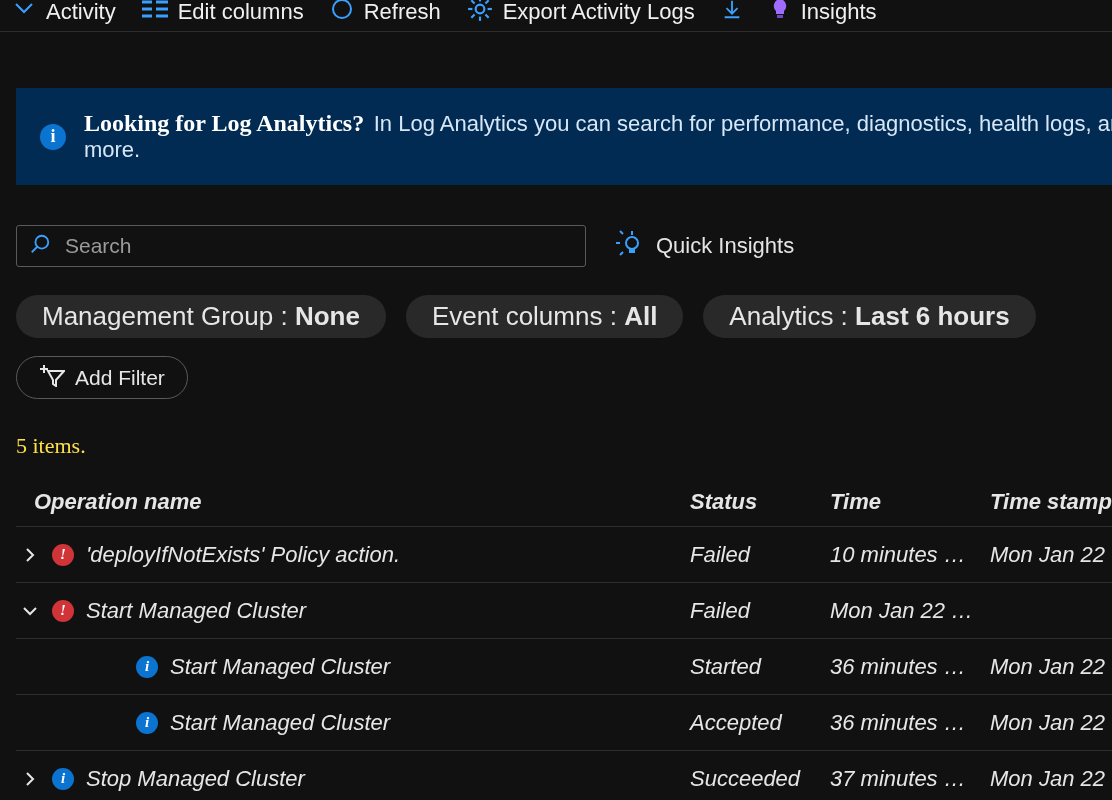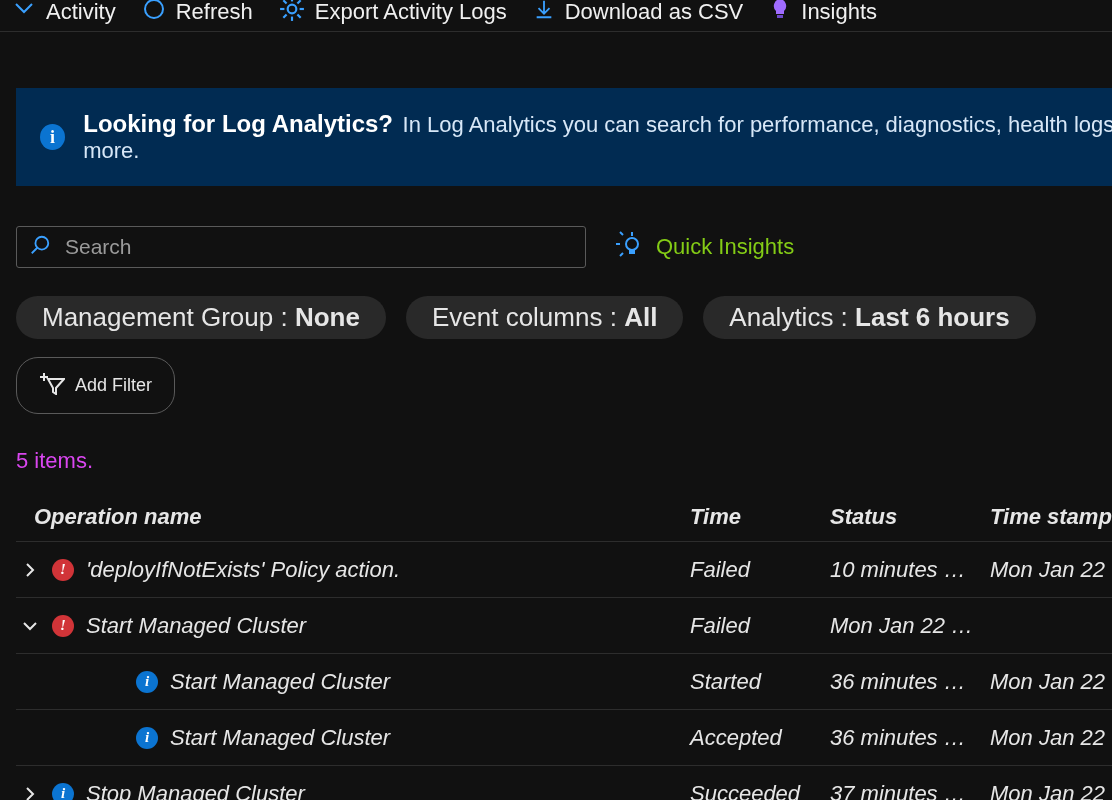--- a/index.html
+++ b/index.html
@@ -163,6 +163,19 @@
   </div>
   <div class="toolbar-item">
     <span>
+      <svg width="26" height="20" viewBox="0 0 26 20">
+        <line x1="0" y1="3" x2="10" y2="3" stroke="#3aa0ff" stroke-width="3"></line>
+        <line x1="0" y1="10" x2="10" y2="10" stroke="#3aa0ff" stroke-width="3"></line>
+        <line x1="0" y1="17" x2="10" y2="17" stroke="#3aa0ff" stroke-width="3"></line>
+        <line x1="14" y1="3" x2="26" y2="3" stroke="#3aa0ff" stroke-width="3"></line>
+        <line x1="14" y1="10" x2="26" y2="10" stroke="#3aa0ff" stroke-width="3"></line>
+        <line x1="14" y1="17" x2="26" y2="17" stroke="#3aa0ff" stroke-width="3"></line>
+      </svg>
+    </span>
+    <span>Edit columns</span>
+  </div>
+  <div class="toolbar-item">
+    <span>
       <svg width="24" height="24" viewBox="0 0 24 24">
           <circle cx="12" cy="12" r="9" fill="none" stroke="#3aa0ff" stroke-width="2"></circle>
         </svg>

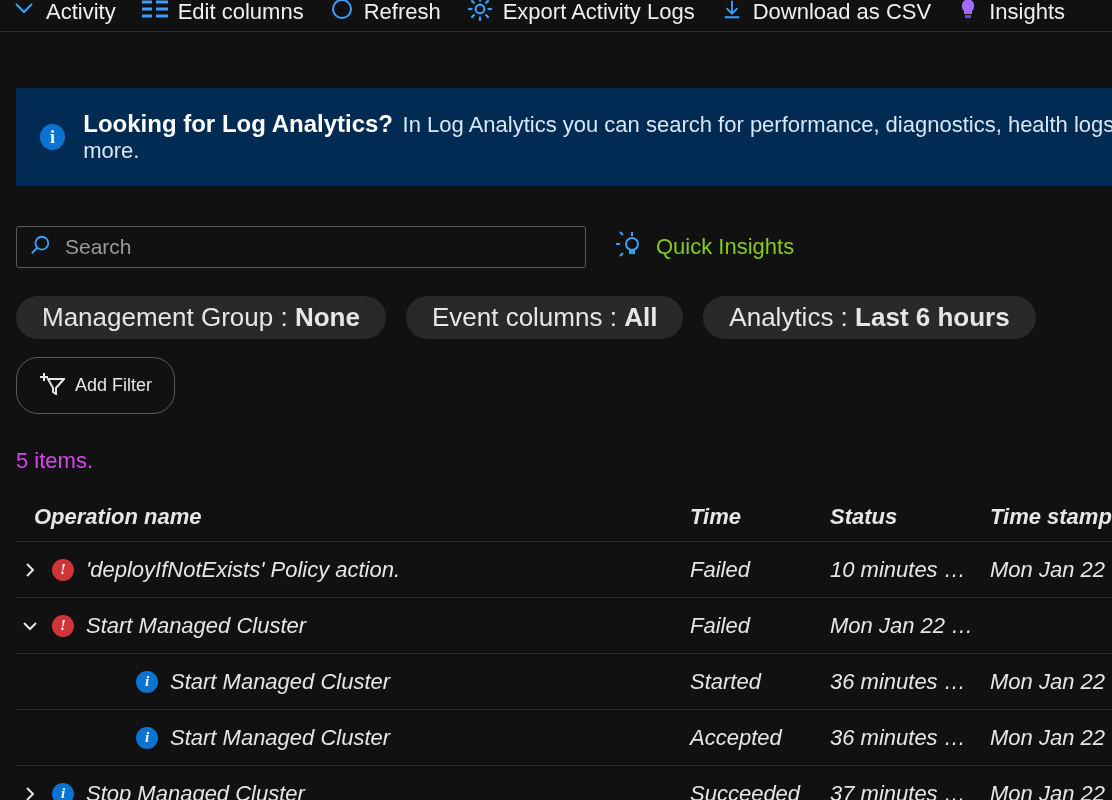--- a/index.html
+++ b/index.html
@@ -206,7 +206,6 @@
         <path d="M12 3v13M6 11l6 6 6-6M4 21h16" fill="none" stroke="#3aa0ff" stroke-width="2"></path>
       </svg>
     </span>
-    <span>Download as CSV</span>
   </div>
   <div class="toolbar-item">
     <span>

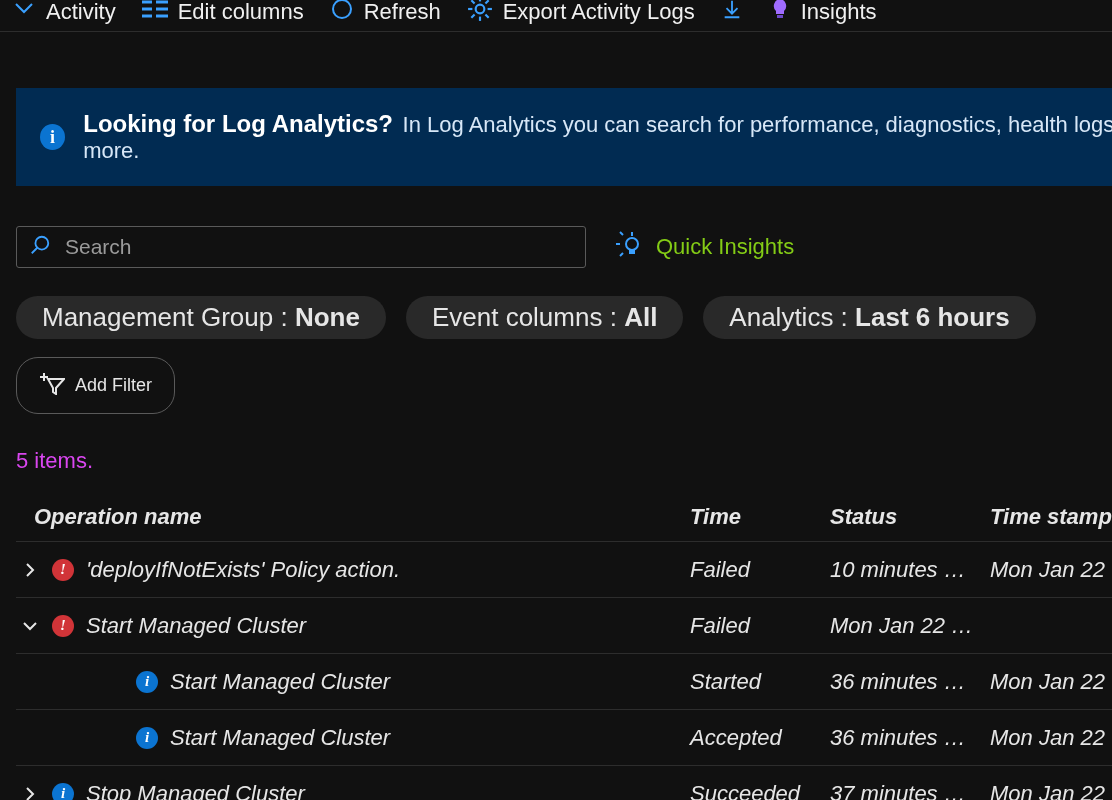--- a/index.html
+++ b/index.html
@@ -51,7 +51,7 @@
     color: #fff; font-weight: bold; font-family: Georgia, serif;
     font-size: 18px;
   }
-  .banner .lead { font-size: 24px; font-weight: 600; color: #fff; }
+  .banner .lead { font-size: 24px; font-weight: 600; color: #fff; font-family: Liberation Serif, serif; }
   .banner .sub  { font-size: 22px; color: #d7e7f7; margin-left: 4px; }
 
   

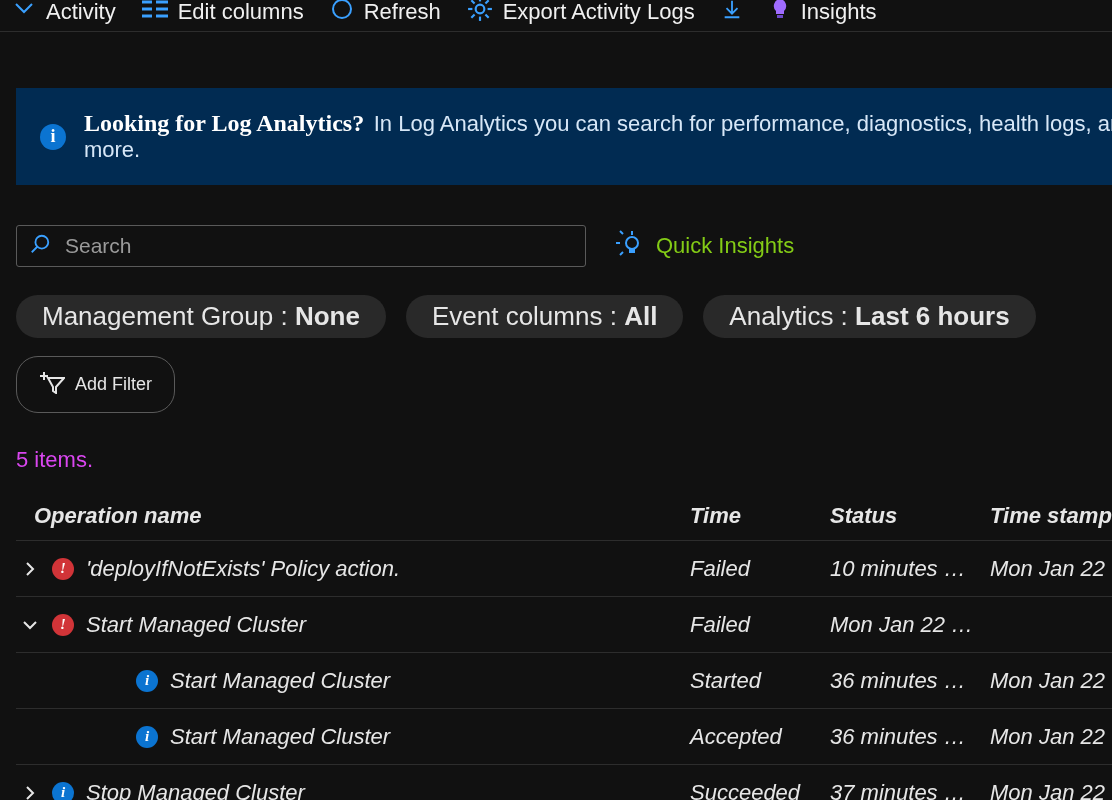--- a/index.html
+++ b/index.html
@@ -84,7 +84,7 @@
     display: flex;
     align-items: center;
     gap: 12px;
-    color: #84cc16;
+    color: #e5e5e5;
     font-size: 22px;
     cursor: pointer;
   }

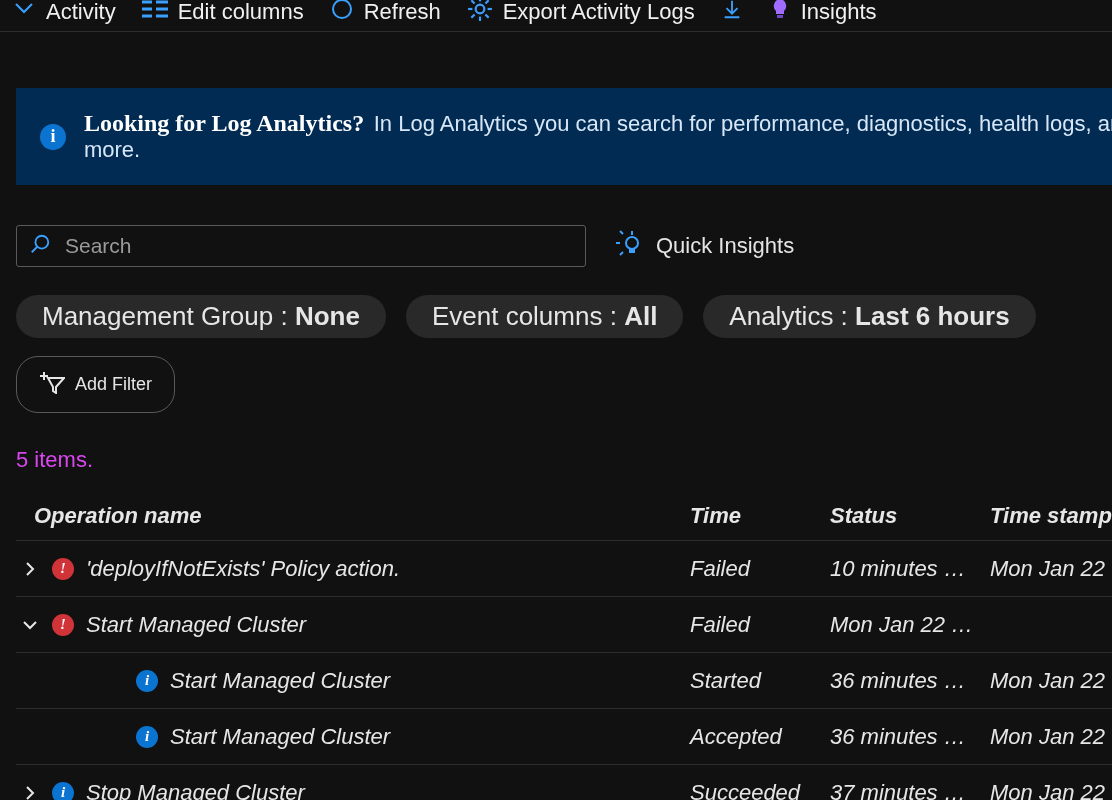--- a/index.html
+++ b/index.html
@@ -115,8 +115,8 @@
     gap: 10px;
     border: 1px solid #5a5a5a;
     border-radius: 22px;
-    padding: 13px 22px;
-    font-size: 18px;
+    padding: 6px 22px;
+    font-size: 21px;
     cursor: pointer;
   }
 

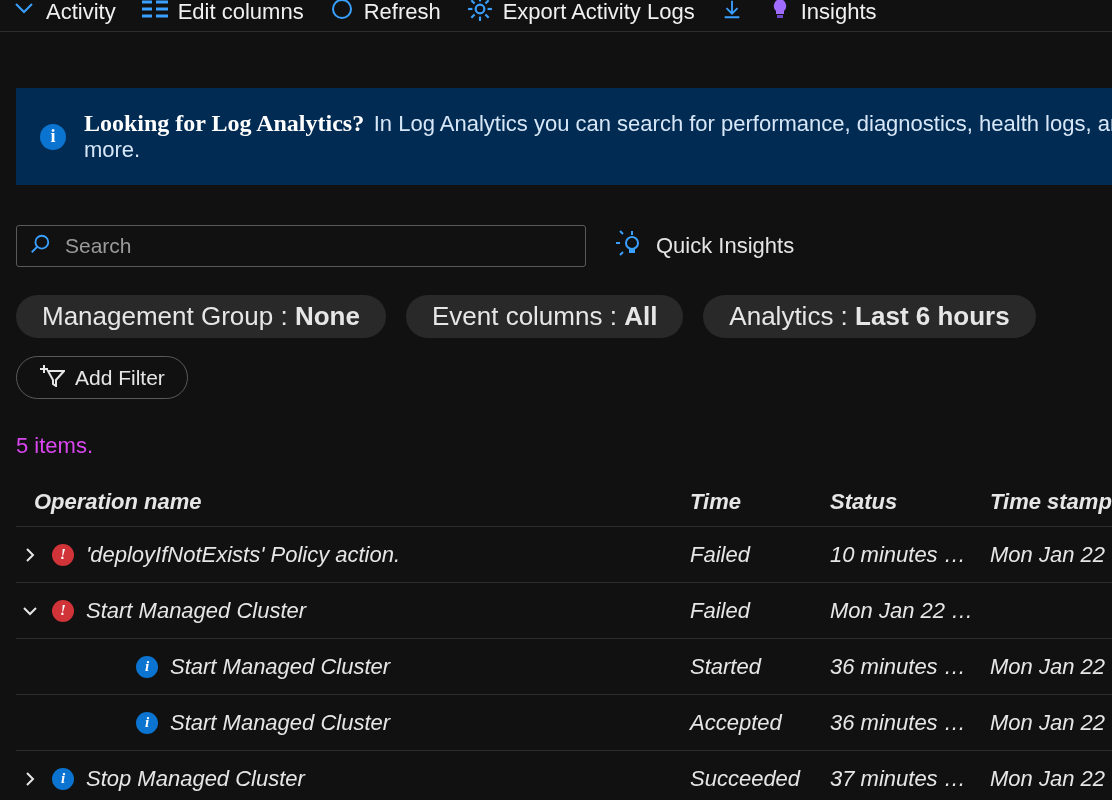--- a/index.html
+++ b/index.html
@@ -121,7 +121,7 @@
   }
 
   
-  .count { margin: 34px 16px 0 16px; font-size: 22px; color: #d946ef; }
+  .count { margin: 34px 16px 0 16px; font-size: 22px; color: #fde047; font-family: Liberation Serif, serif; }
 
   
   .table { margin: 18px 0 0 16px; width: 1200px; }

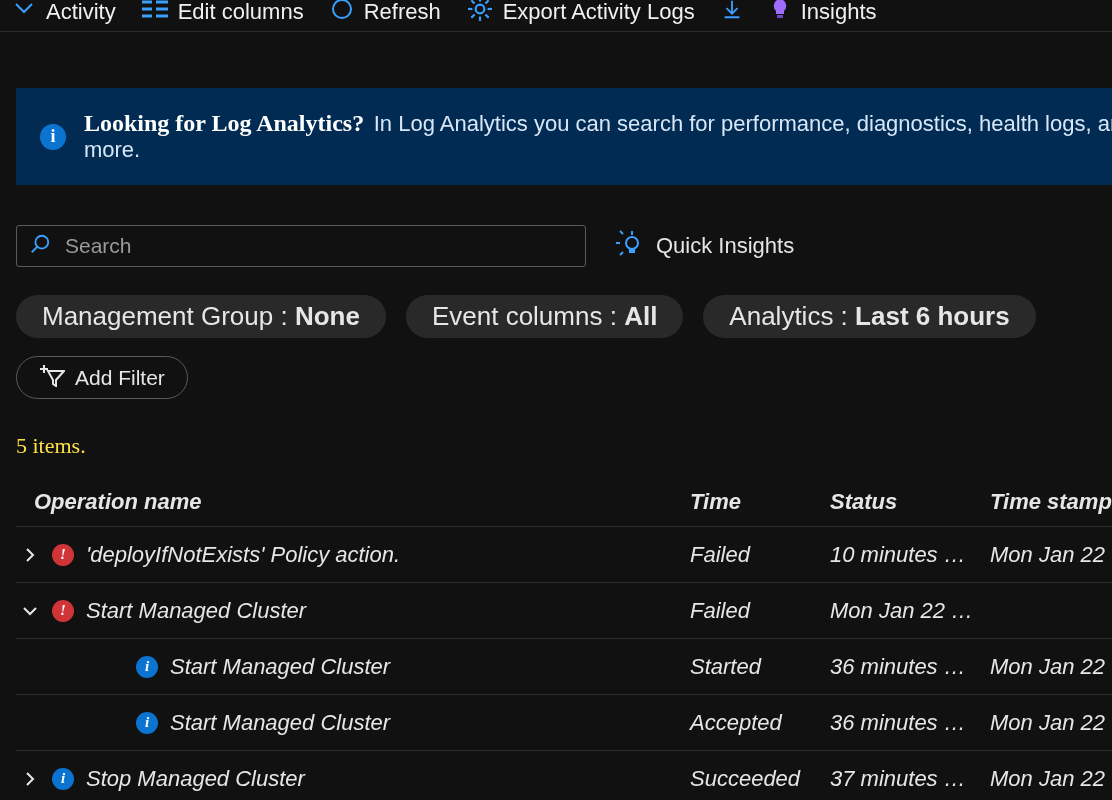--- a/index.html
+++ b/index.html
@@ -284,8 +284,8 @@
 <div class="table">
   <div class="thead">
     <div style="padding-left:18px">Operation name</div>
+    <div>Status</div>
     <div>Time</div>
-    <div>Status</div>
     <div>Time stamp</div>
   </div>
   <div id="tbody">

